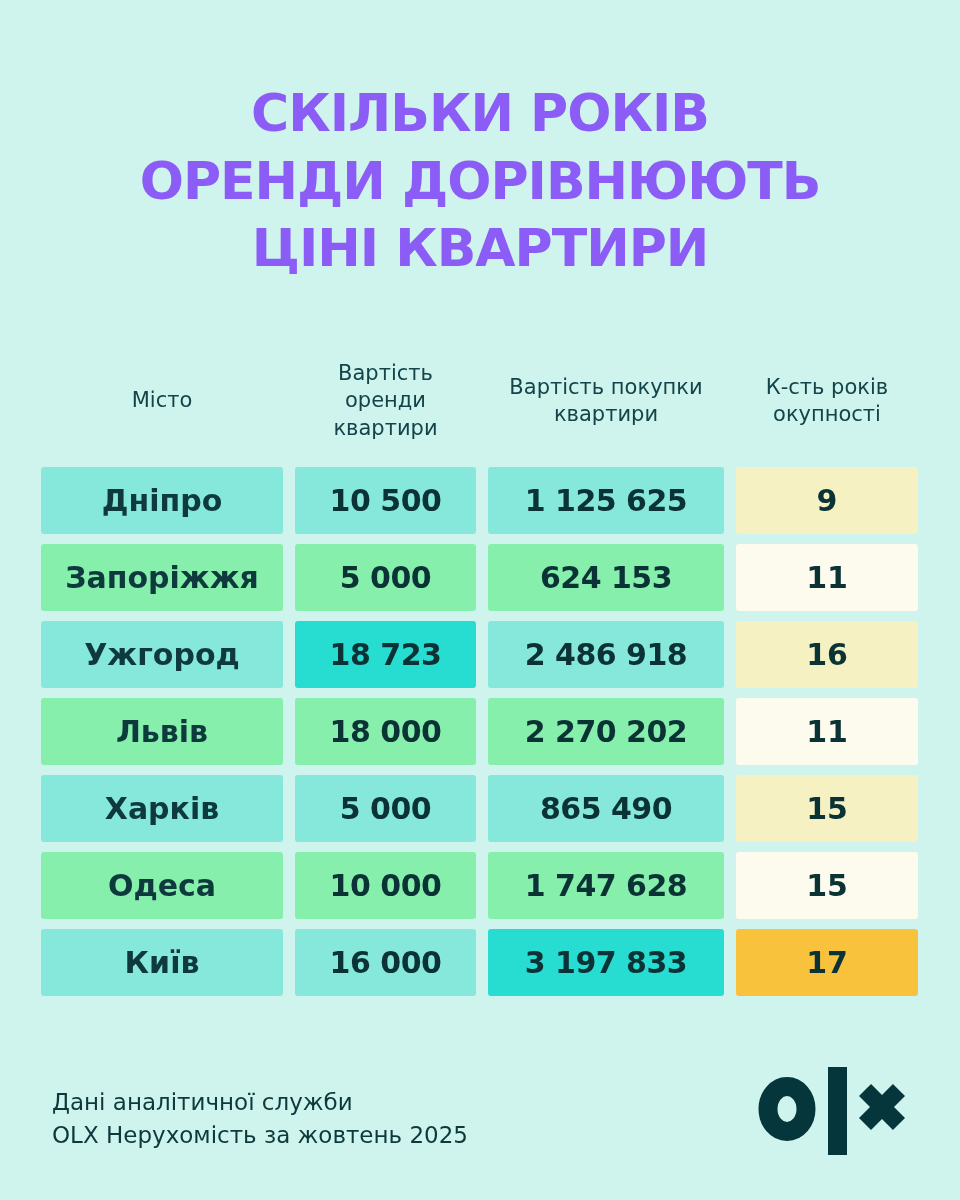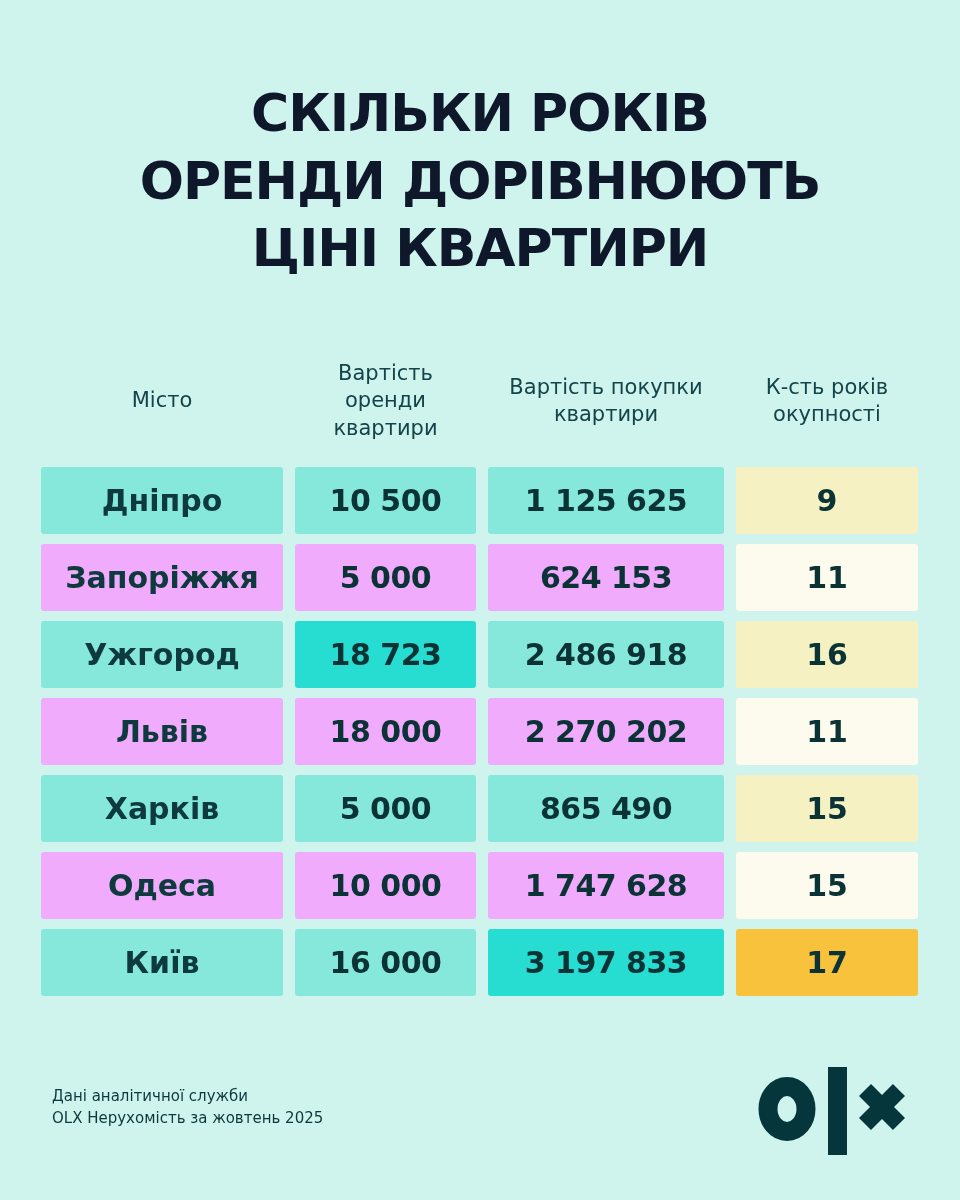--- a/index.html
+++ b/index.html
@@ -22,7 +22,7 @@
     font-weight: bold;
     letter-spacing: -1px;
     line-height: 1.3;
-    color: #0f172a;
+    color: #8b5cf6;
   }
   .col-headers {
     position: absolute;

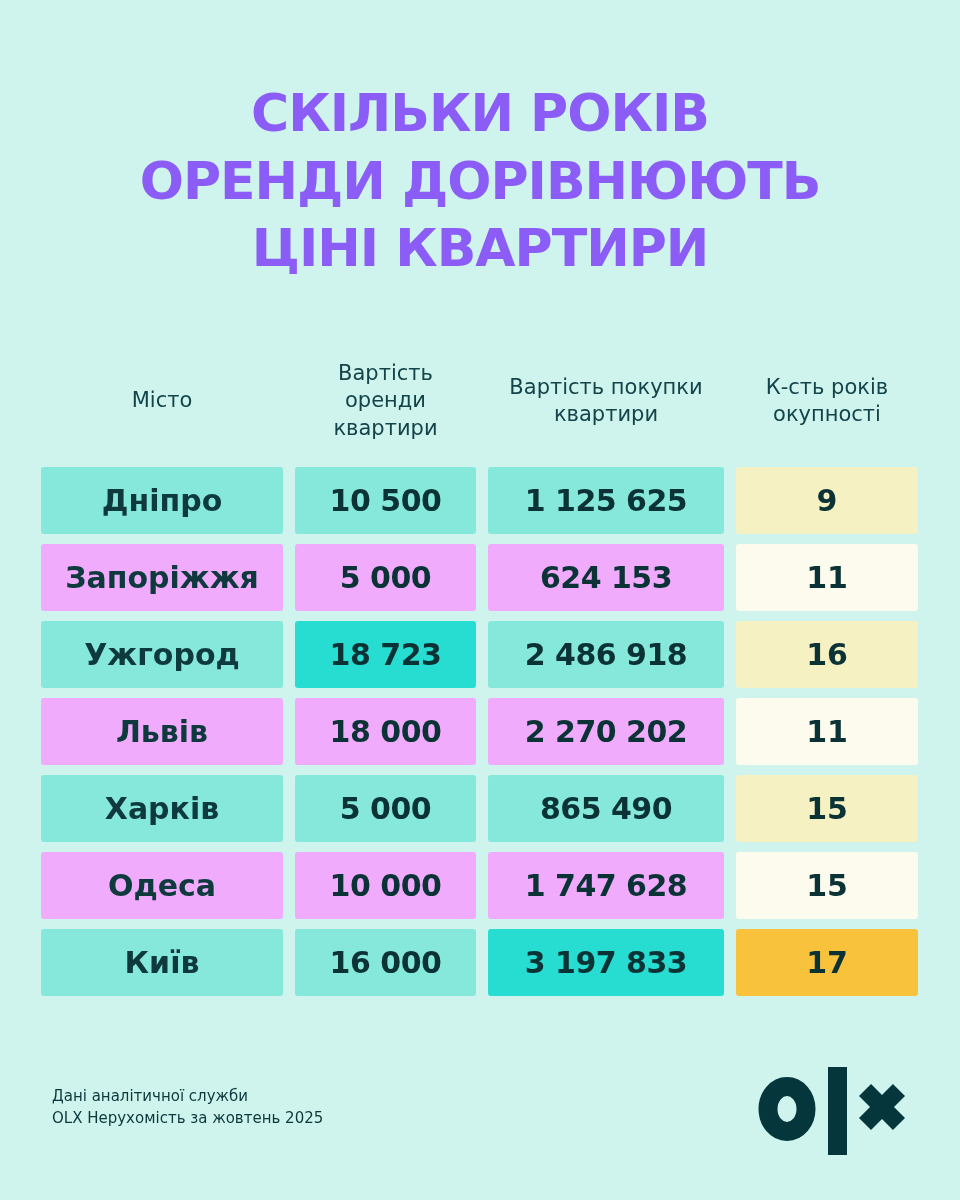--- a/index.html
+++ b/index.html
@@ -60,7 +60,7 @@
     font-size: 30px;
   }
   .shade-dark  { background: #86e7db; }
-  .shade-light { background: #f0abfc; }
+  .shade-light { background: #86efac; }
   .years-dark  { background: #f6f1c3; }
   .years-light { background: #fdfbee; }
   .hl-teal     { background: #27dcd1 !important; text-align: right; }

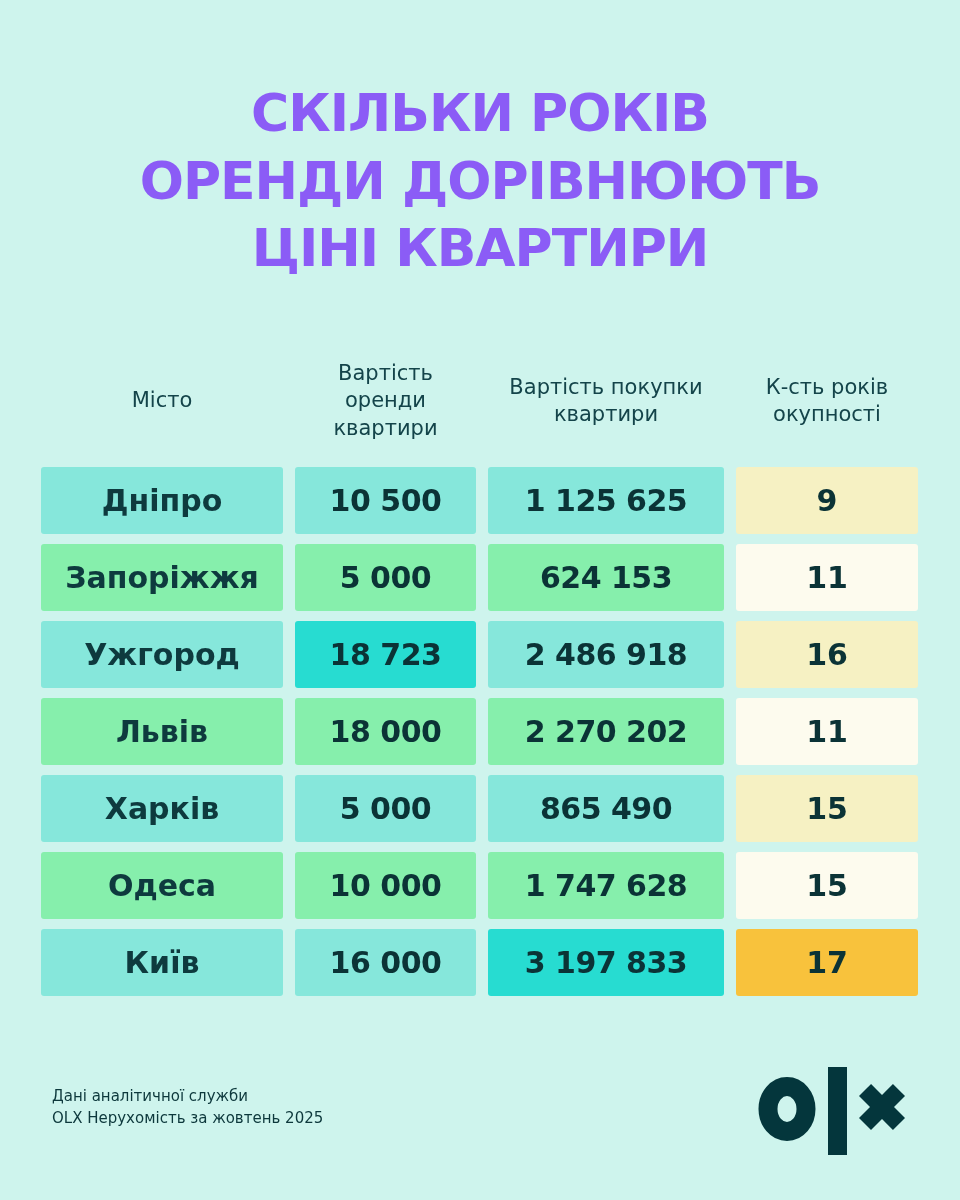--- a/index.html
+++ b/index.html
@@ -72,7 +72,7 @@
     position: absolute;
     left: 52px;
     top: 1086px;
-    font-size: 15px;
+    font-size: 23px;
     line-height: 1.45;
     color: #0d383c;
   }

